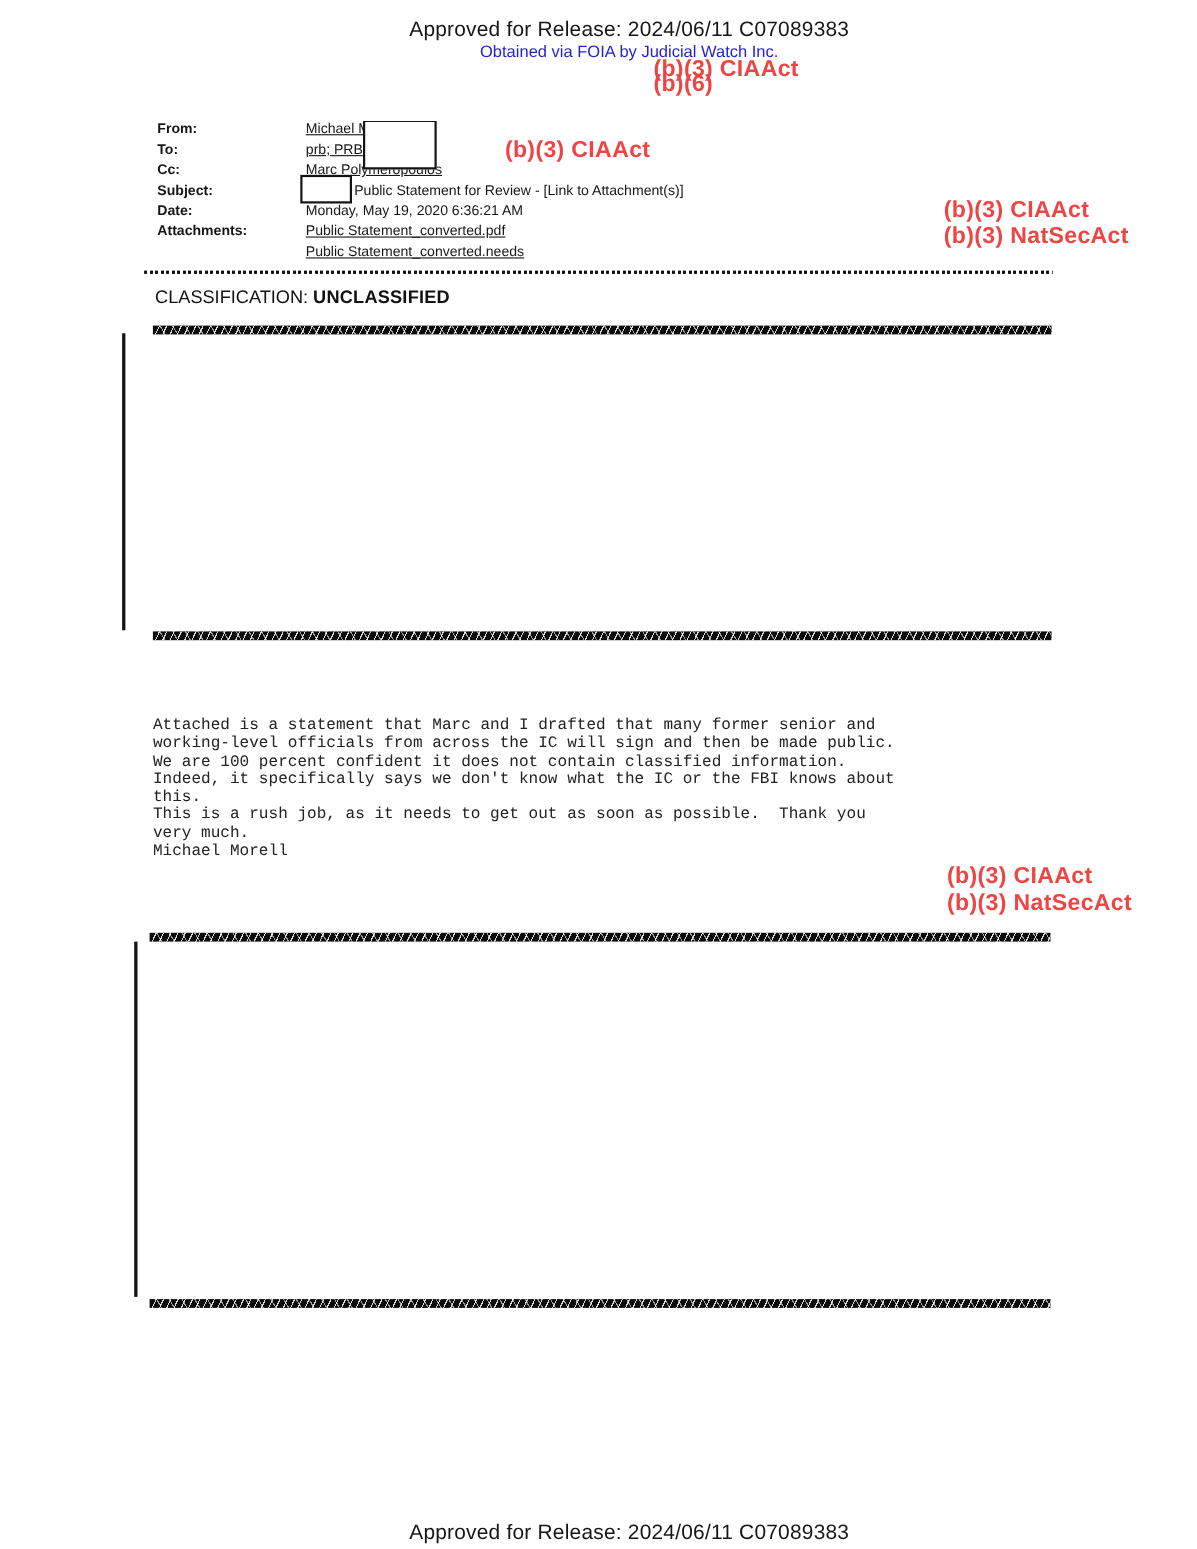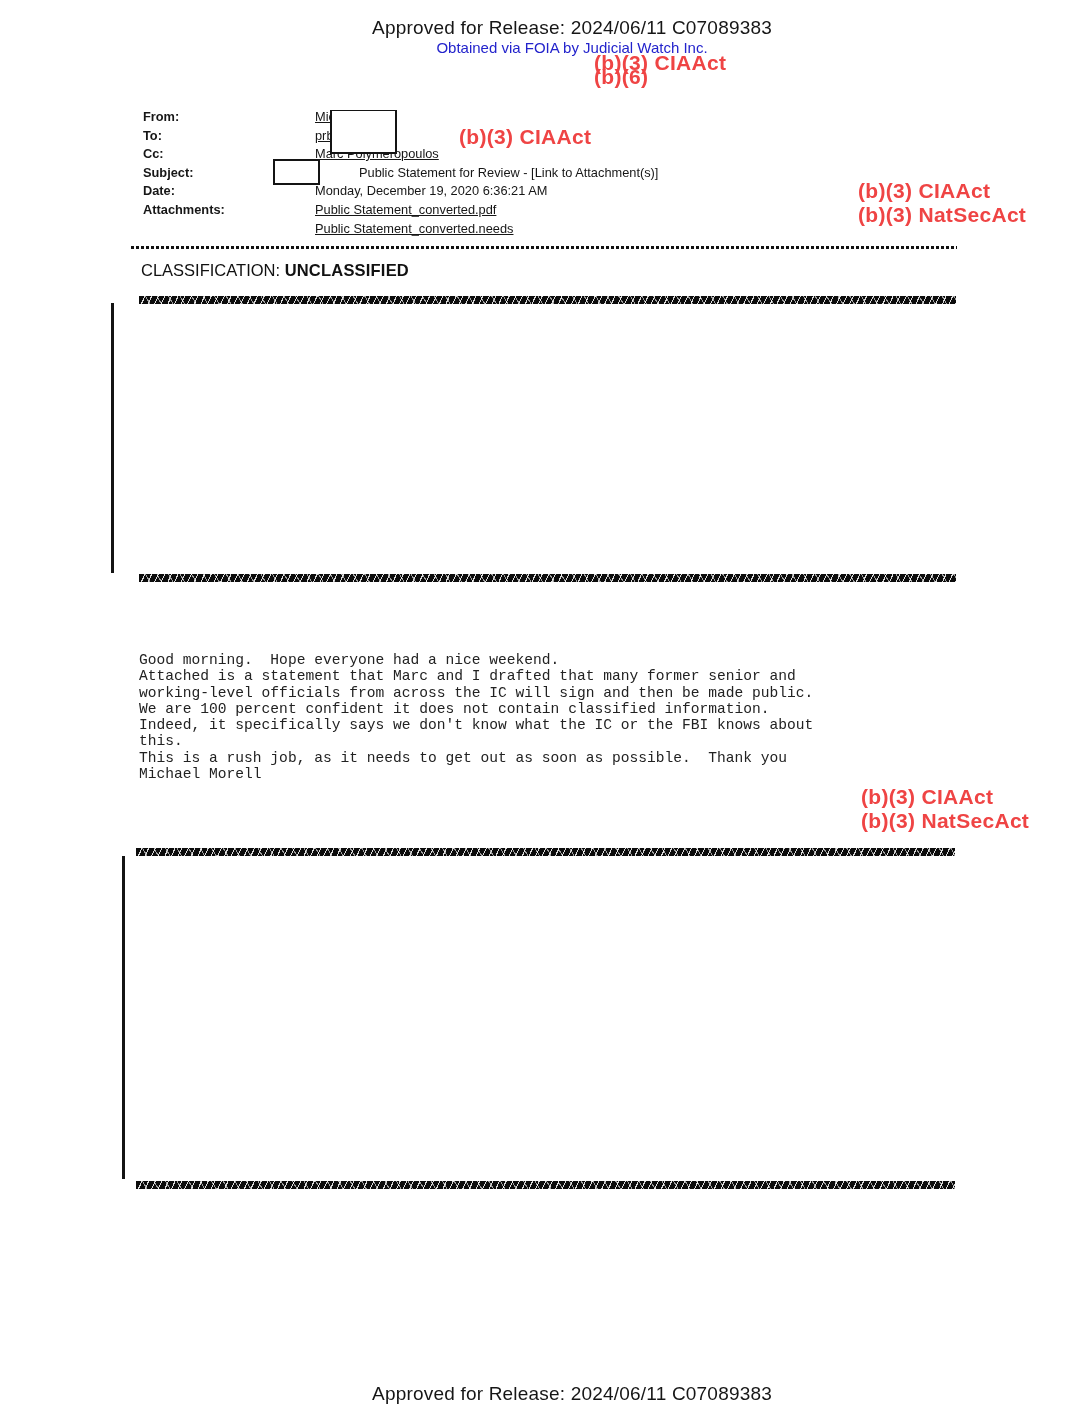--- a/index.html
+++ b/index.html
@@ -26,7 +26,7 @@
 
   
   .email-header{position:absolute;left:143px;top:108px;font-size:12.8px;line-height:18.6px;color:#161616;}
-  .eh-row{display:flex;gap:37px;}
+  .eh-row{display:flex;}
   .eh-label{width:135px;font-weight:bold;flex:0 0 135px;}
   .eh-value{white-space:nowrap;}
   .u{text-decoration:underline;}

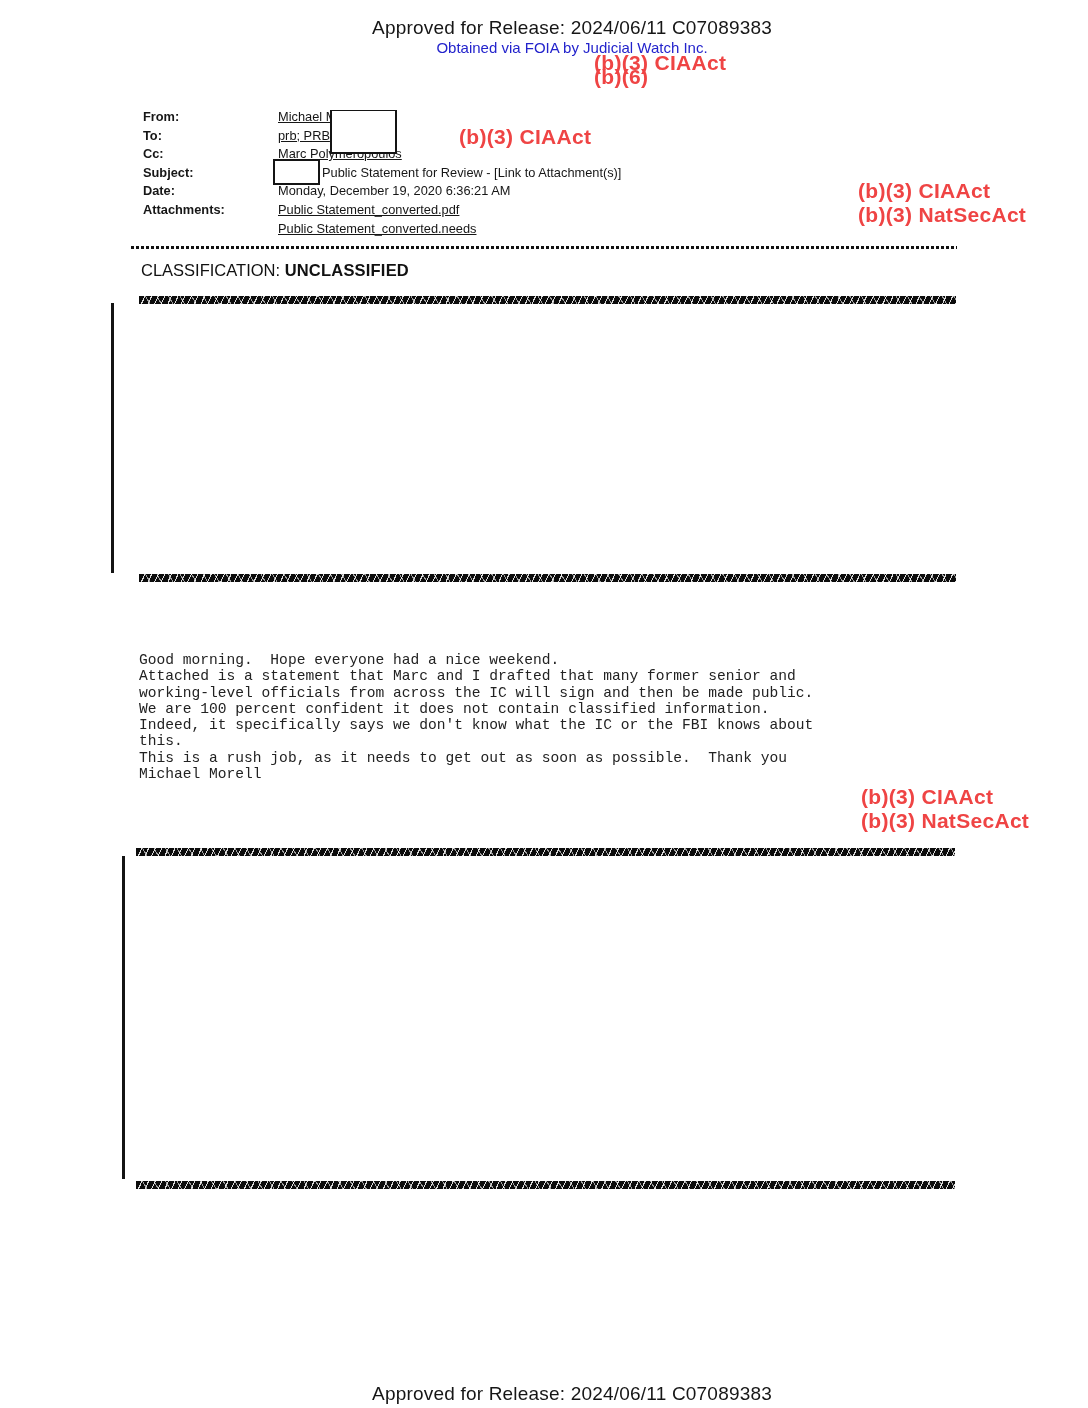--- a/index.html
+++ b/index.html
@@ -87,7 +87,7 @@
     </div>
     <div class="eh-row">
       <span class="eh-label">Date:</span>
-      <span class="eh-value">Monday, December 19, 2020 6:36:21 AM</span>
+      <span class="eh-value">Monday, May 19, 2020 6:36:21 AM</span>
     </div>
     <div class="eh-row">
       <span class="eh-label">Attachments:</span>

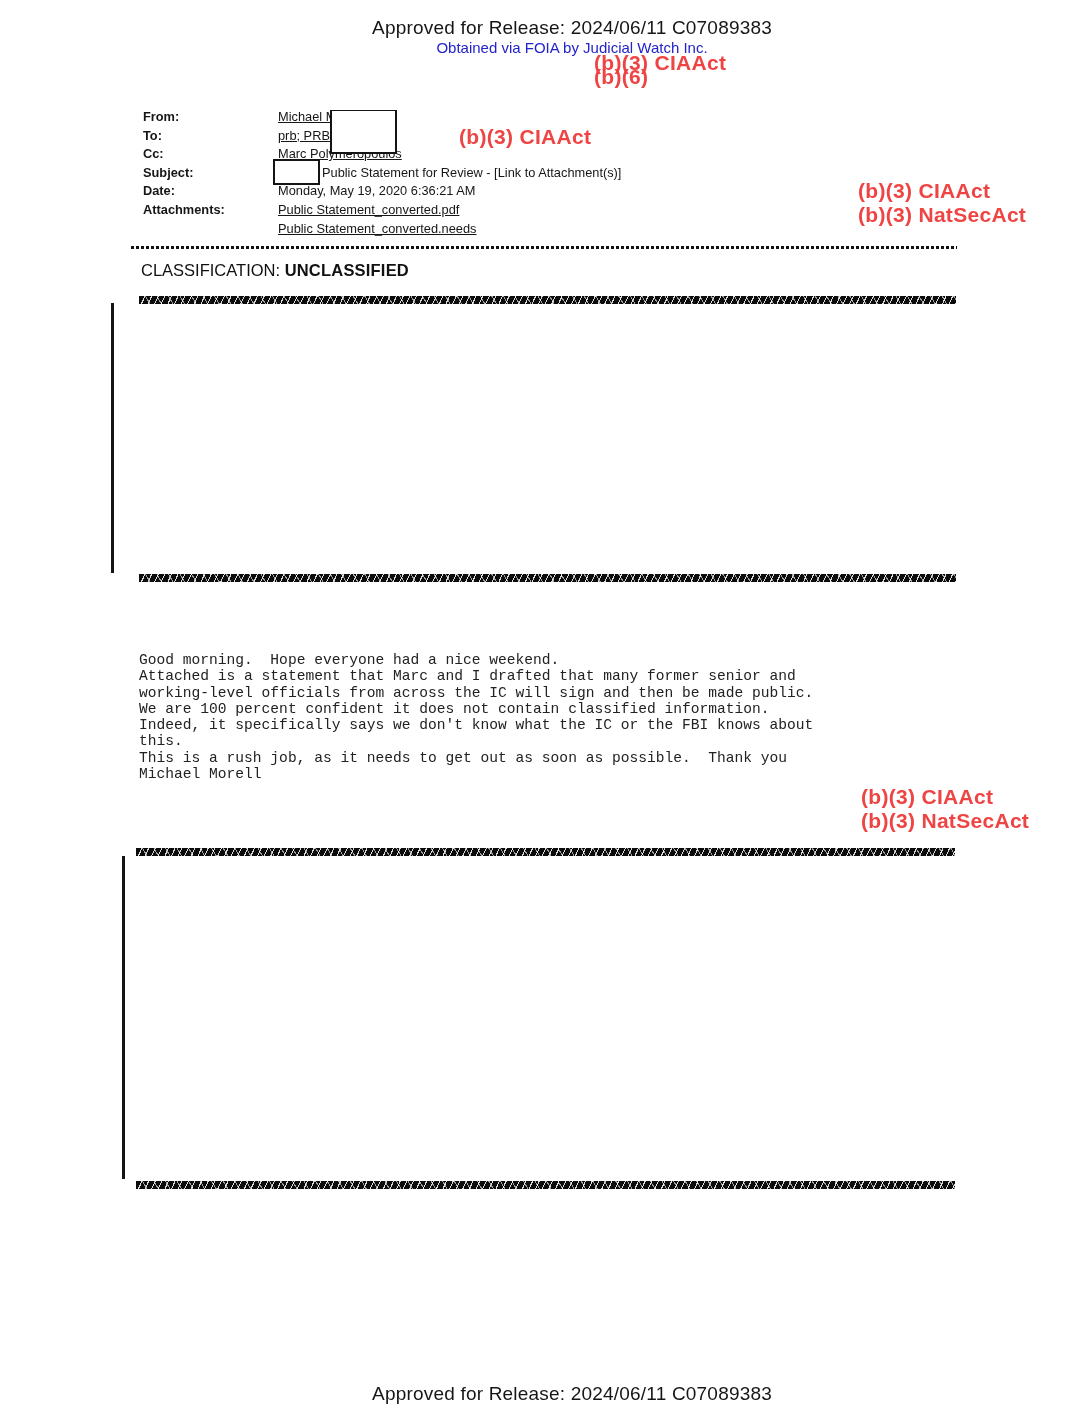--- a/index.html
+++ b/index.html
@@ -116,7 +116,6 @@
   <div class="hatch hatch-2"></div>
 
   <div class="body-text">
-    <div>Good morning.  Hope everyone had a nice weekend.</div>
     <div>Attached is a statement that Marc and I drafted that many former senior and</div>
     <div>working-level officials from across the IC will sign and then be made public.</div>
     <div>We are 100 percent confident it does not contain classified information.</div>

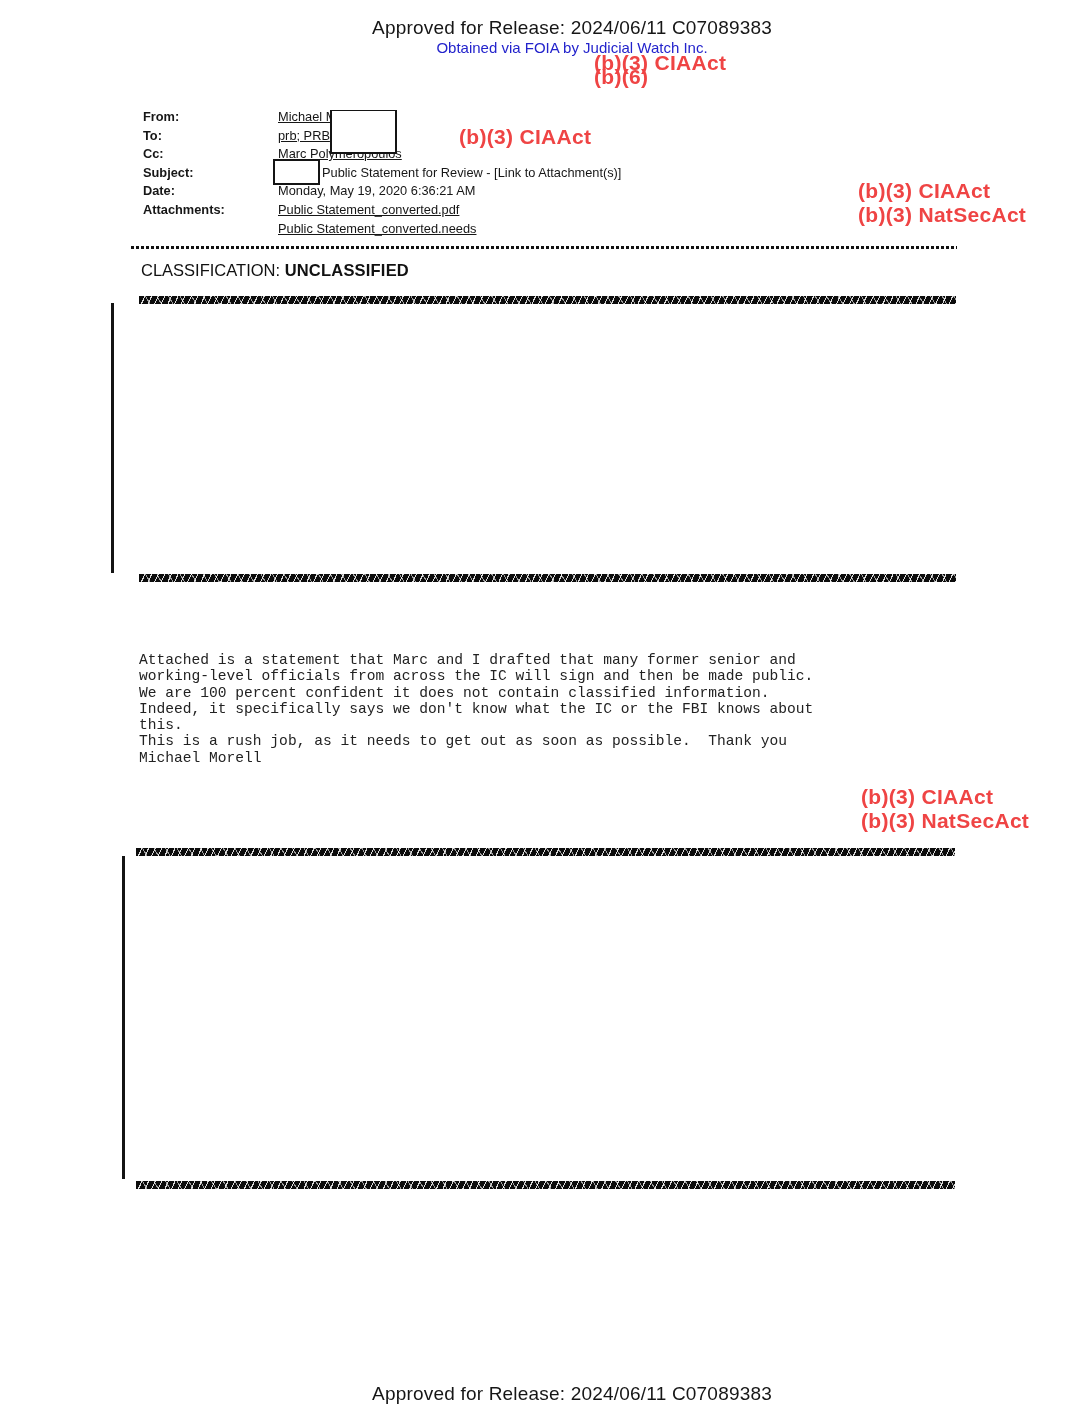--- a/index.html
+++ b/index.html
@@ -122,6 +122,7 @@
     <div>Indeed, it specifically says we don't know what the IC or the FBI knows about</div>
     <div>this.</div>
     <div>This is a rush job, as it needs to get out as soon as possible.  Thank you</div>
+    <div>very much.</div>
     <div>Michael Morell</div>
   </div>
 

